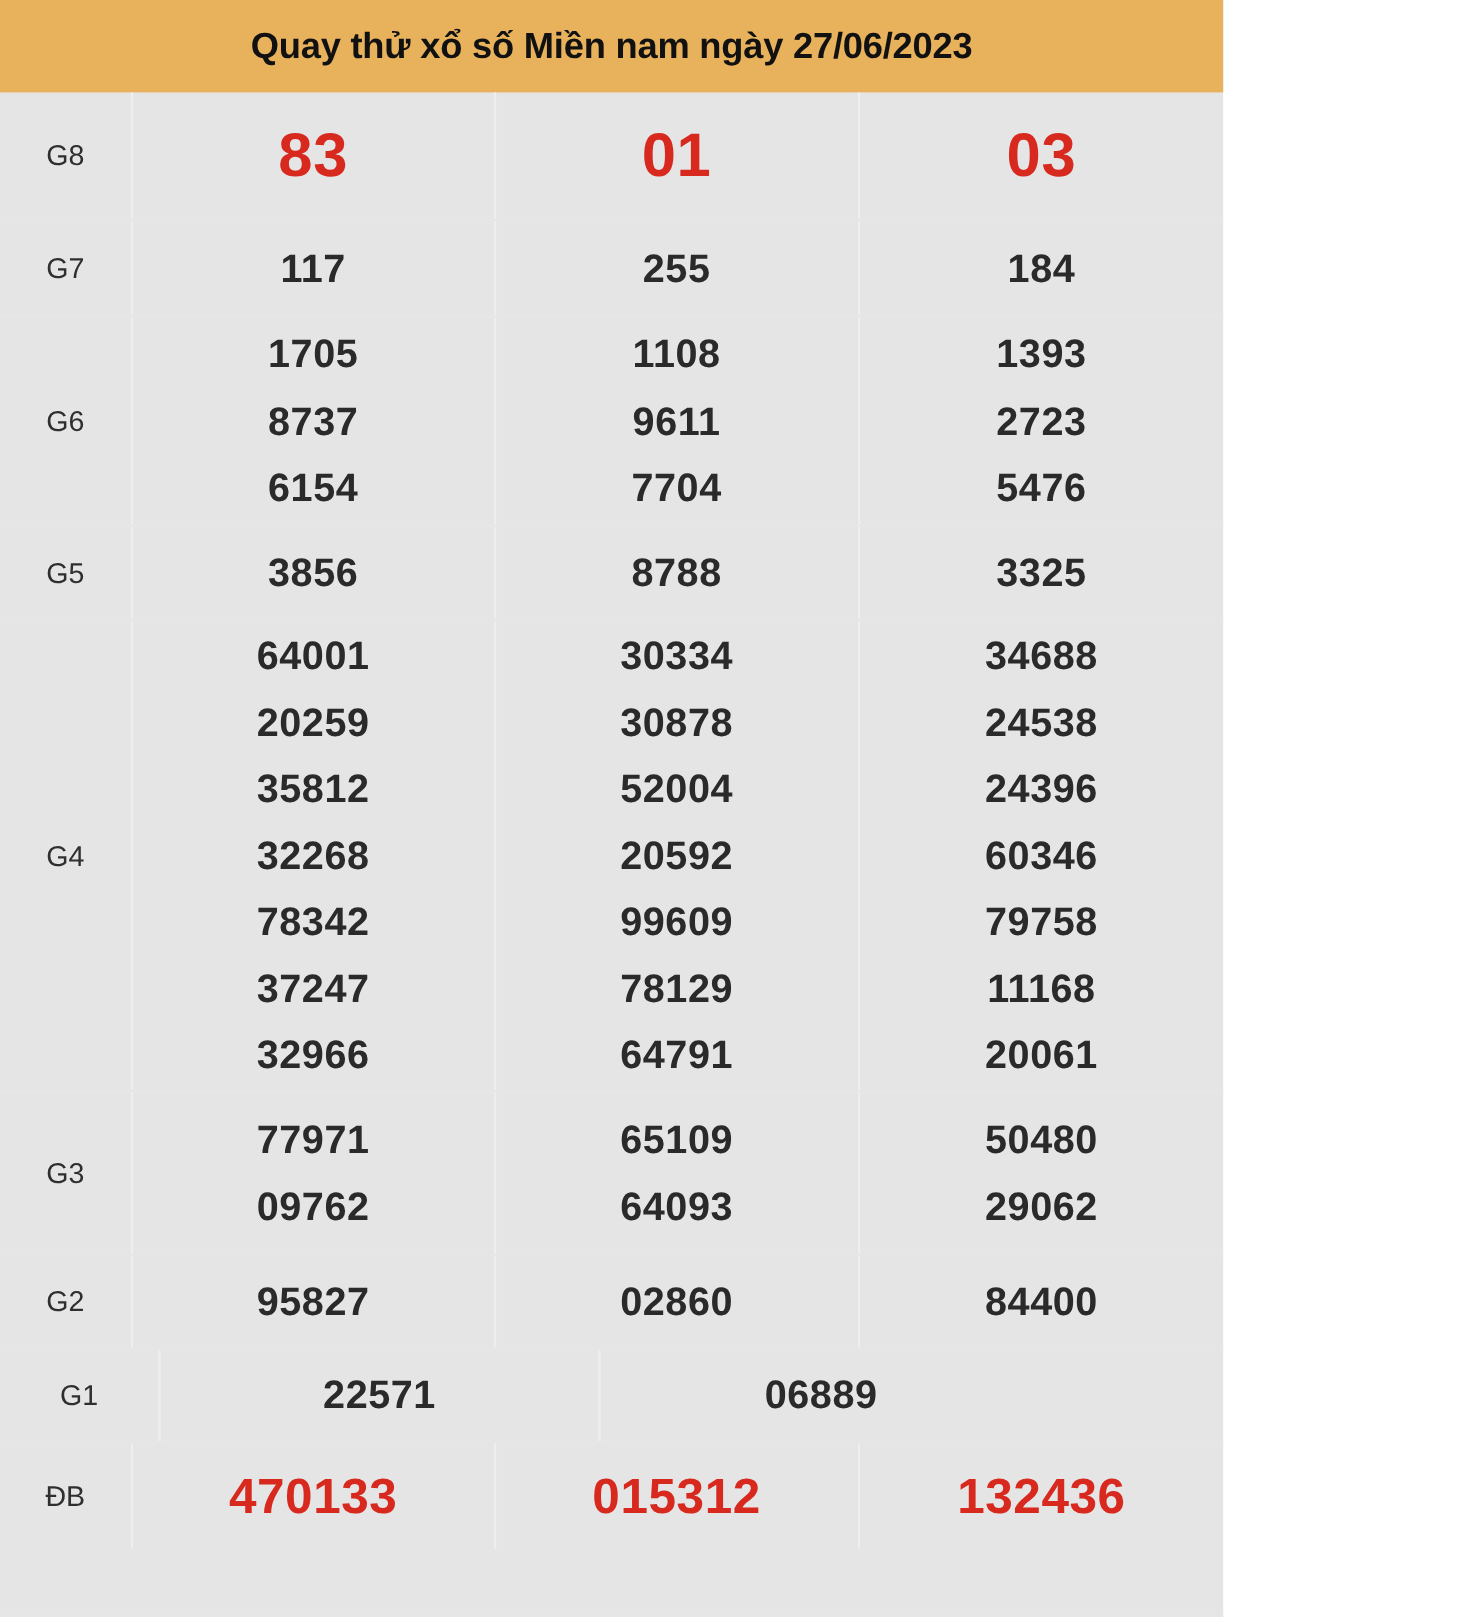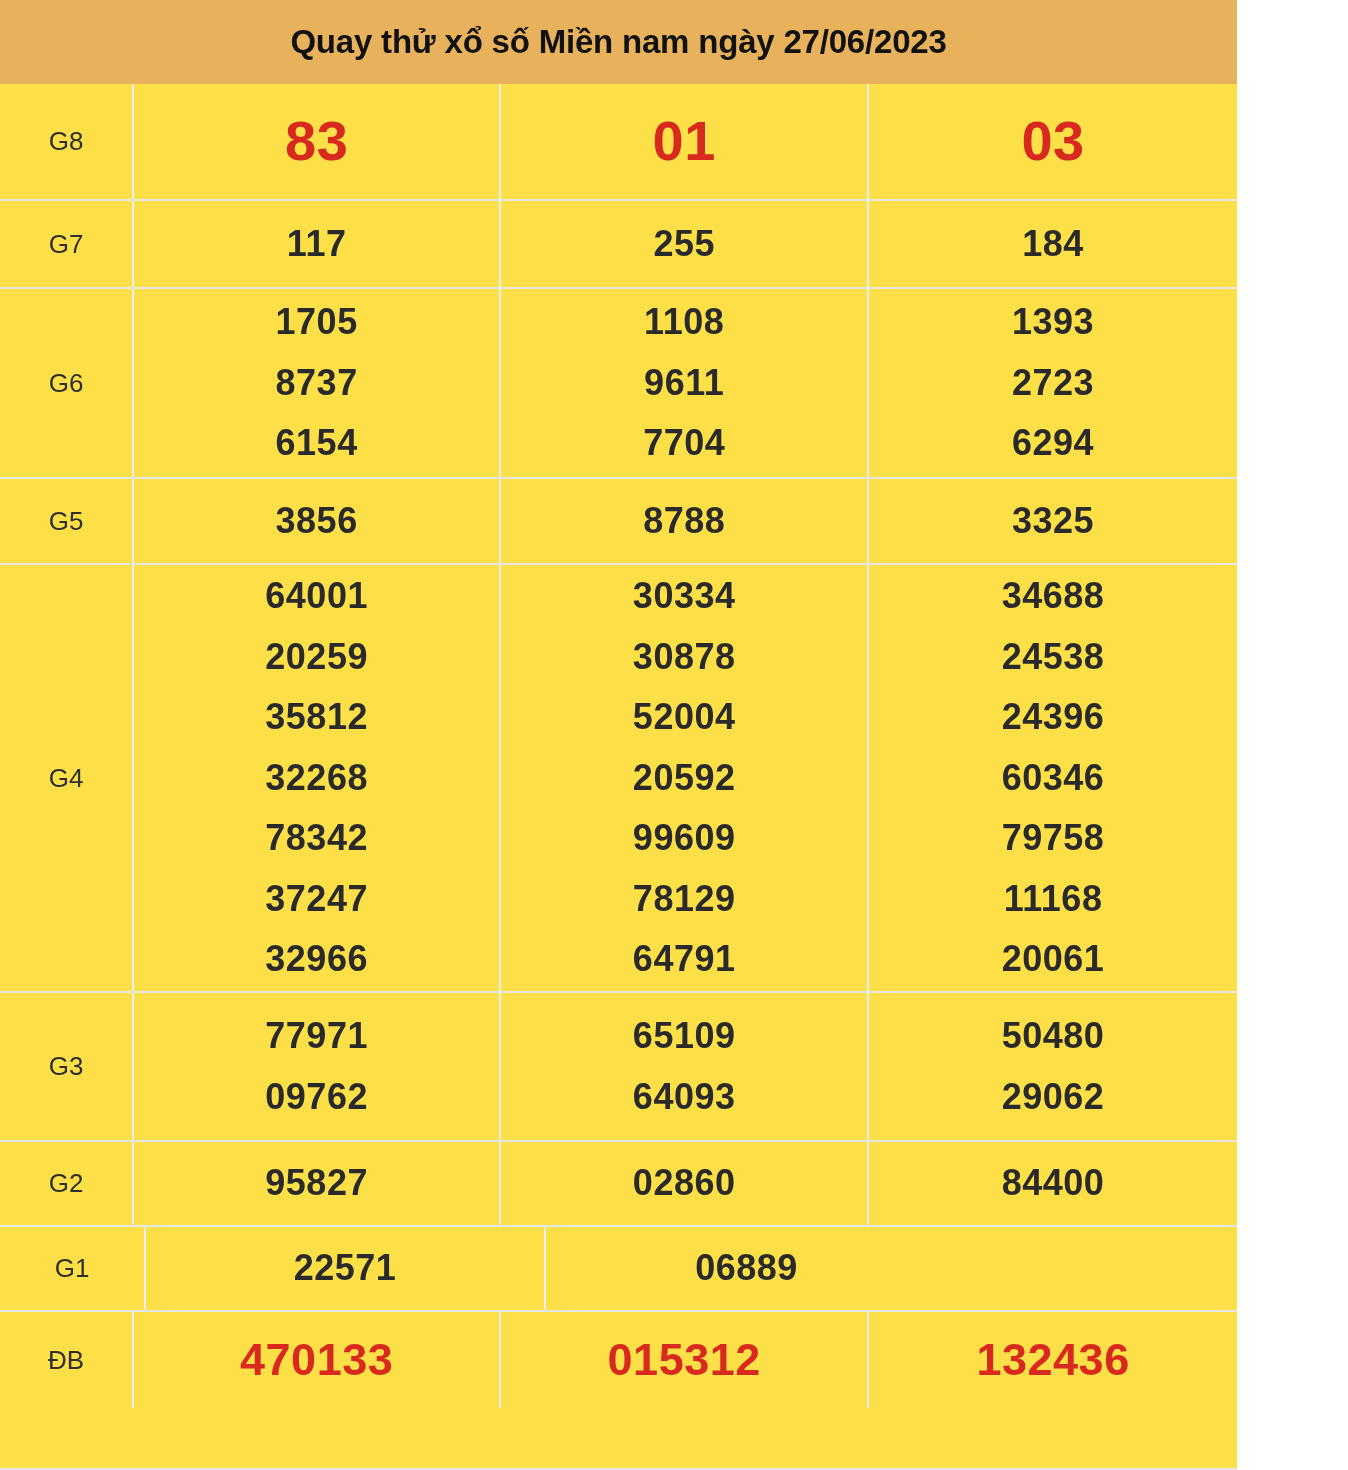--- a/index.html
+++ b/index.html
@@ -15,10 +15,10 @@
   }
 
   .lottery-page {
-    width: 1237px;
+    width: 1112px;
     height: 1470px;
     box-sizing: border-box;
-    background: #fde047;
+    background: #e5e5e5;
     display: flex;
     flex-direction: column;
   }

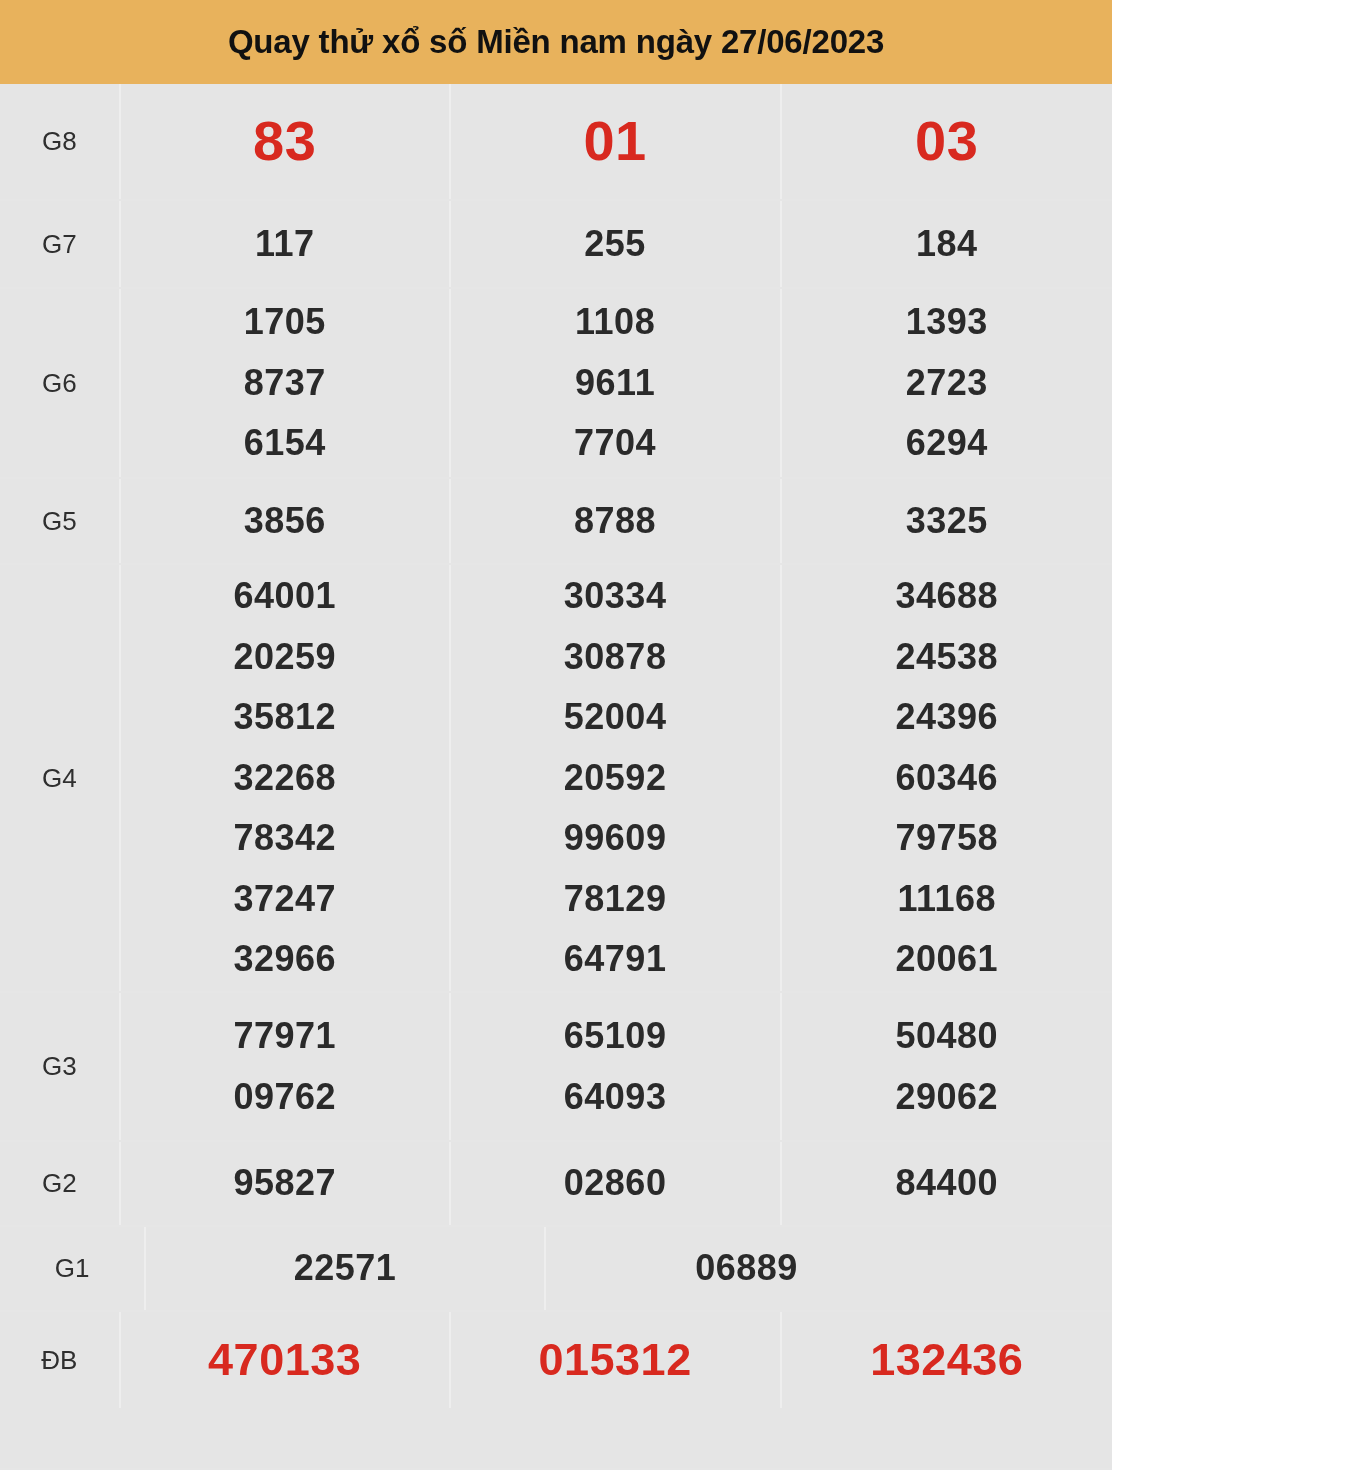--- a/index.html
+++ b/index.html
@@ -169,7 +169,7 @@
         <div class="cell c-prov3">
           <div class="num">1393</div>
           <div class="num">2723</div>
-          <div class="num">6294</div>
+          <div class="num">5476</div>
         </div>
       </div>
       <div class="prize-row h-g5">

